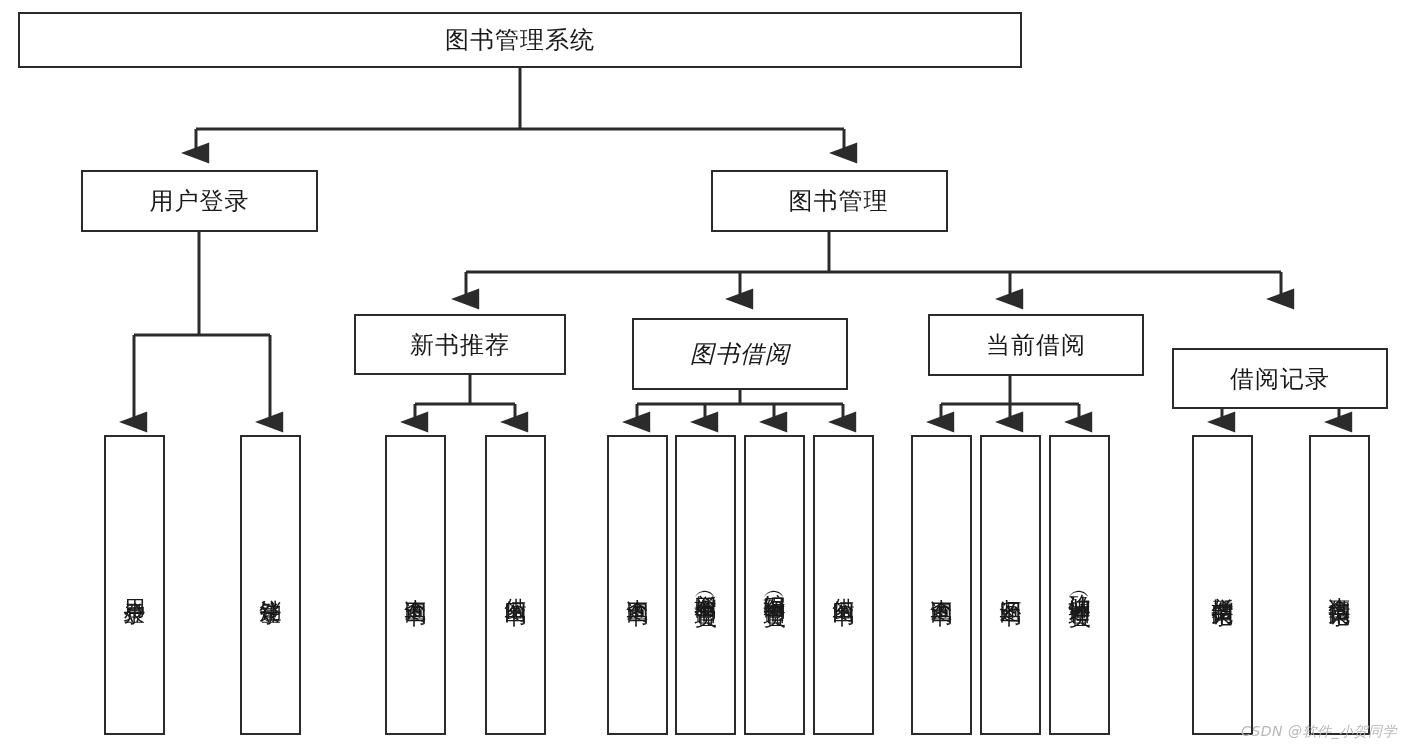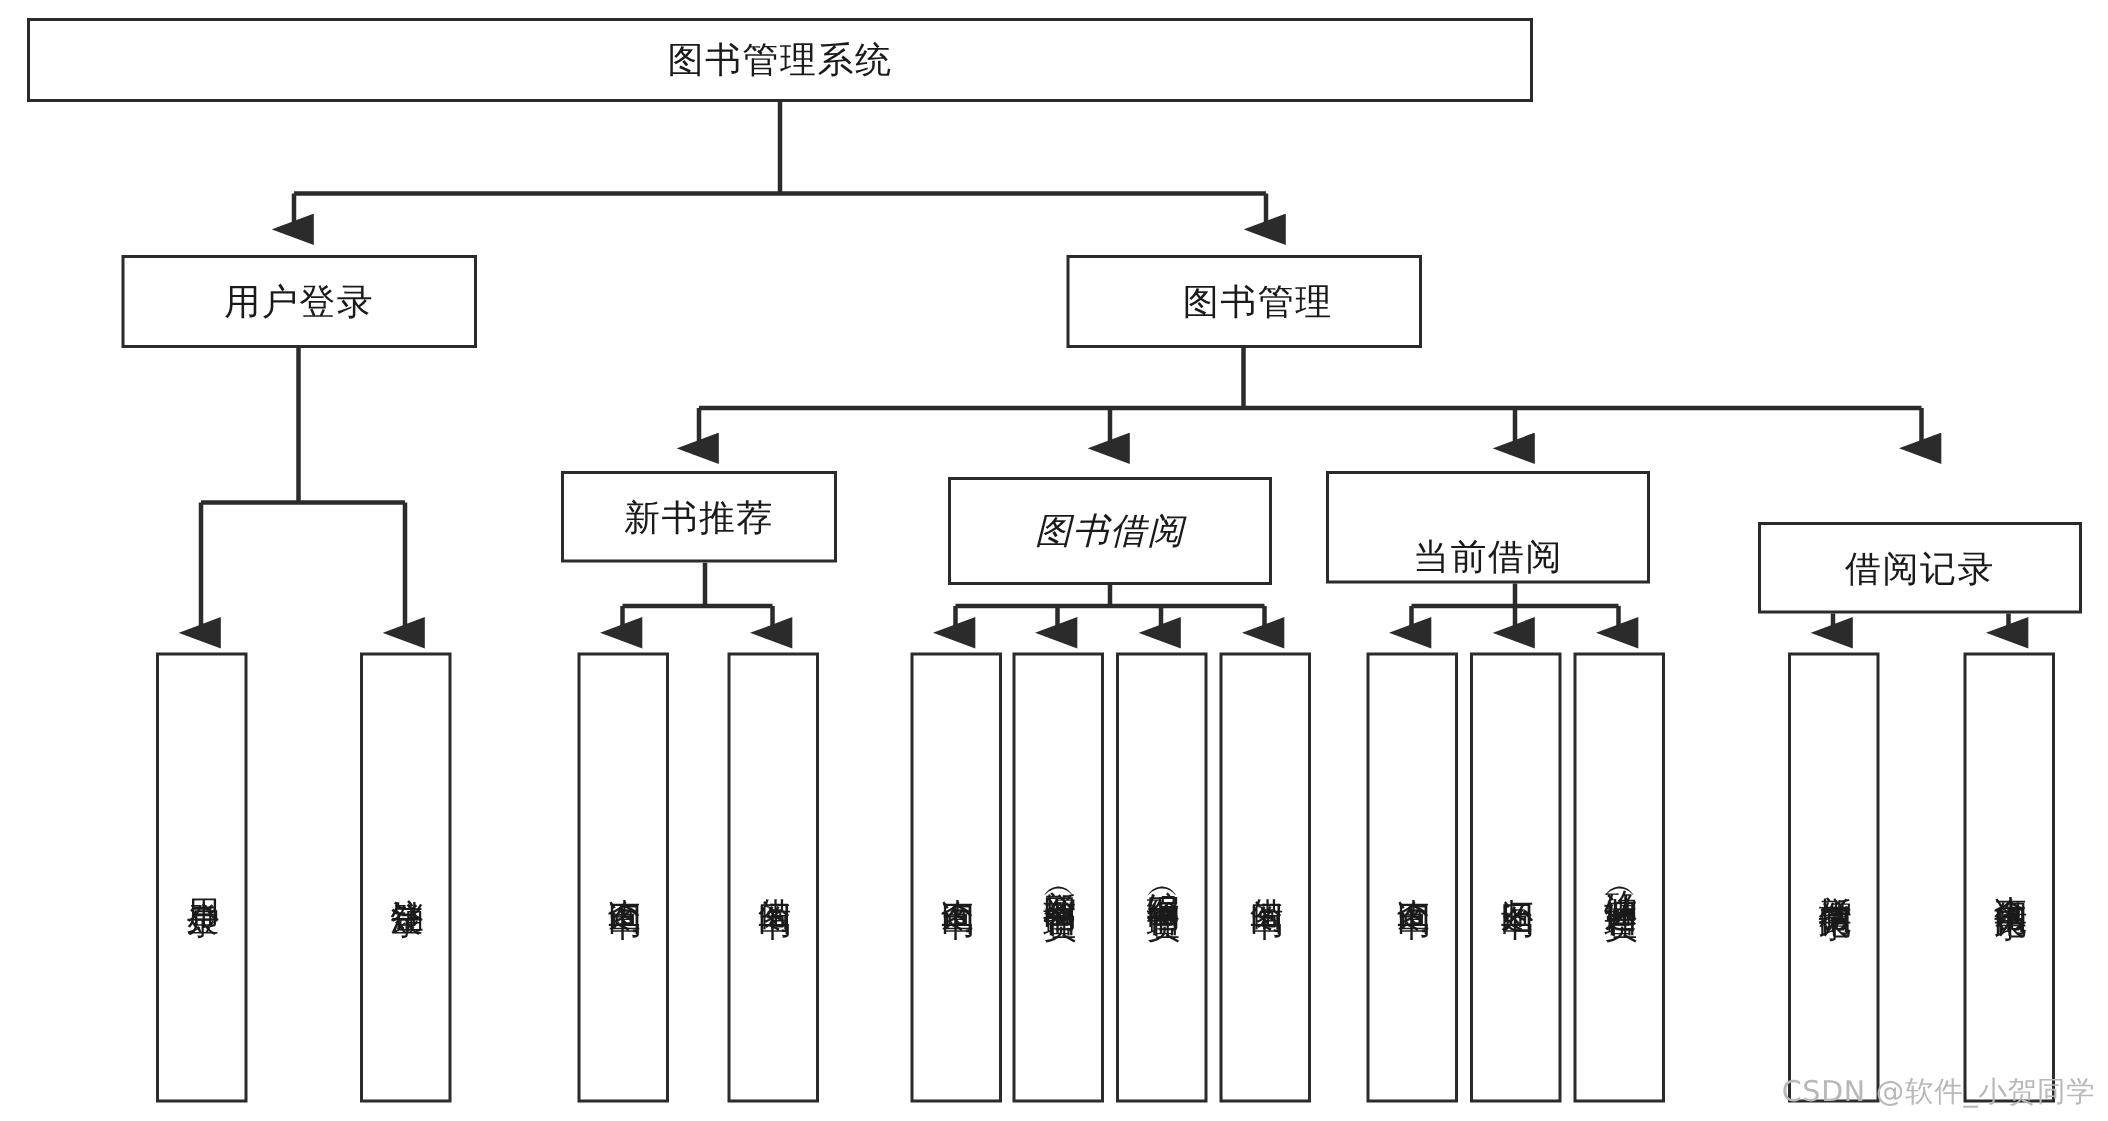--- a/index.html
+++ b/index.html
@@ -131,7 +131,7 @@
     <span class="lbl">图书管理</span>
   </div>
 
-  <div class="node horiz" style="left:374px; top:314px; width:184px; height:61px;text-align:right;">
+  <div class="node horiz" style="left:354px; top:314px; width:212px; height:61px;text-align:right;">
     <span class="lbl">新书推荐</span>
   </div>
   <div class="node horiz" style="left:632px; top:318px; width:216px; height:72px;font-style:italic;">

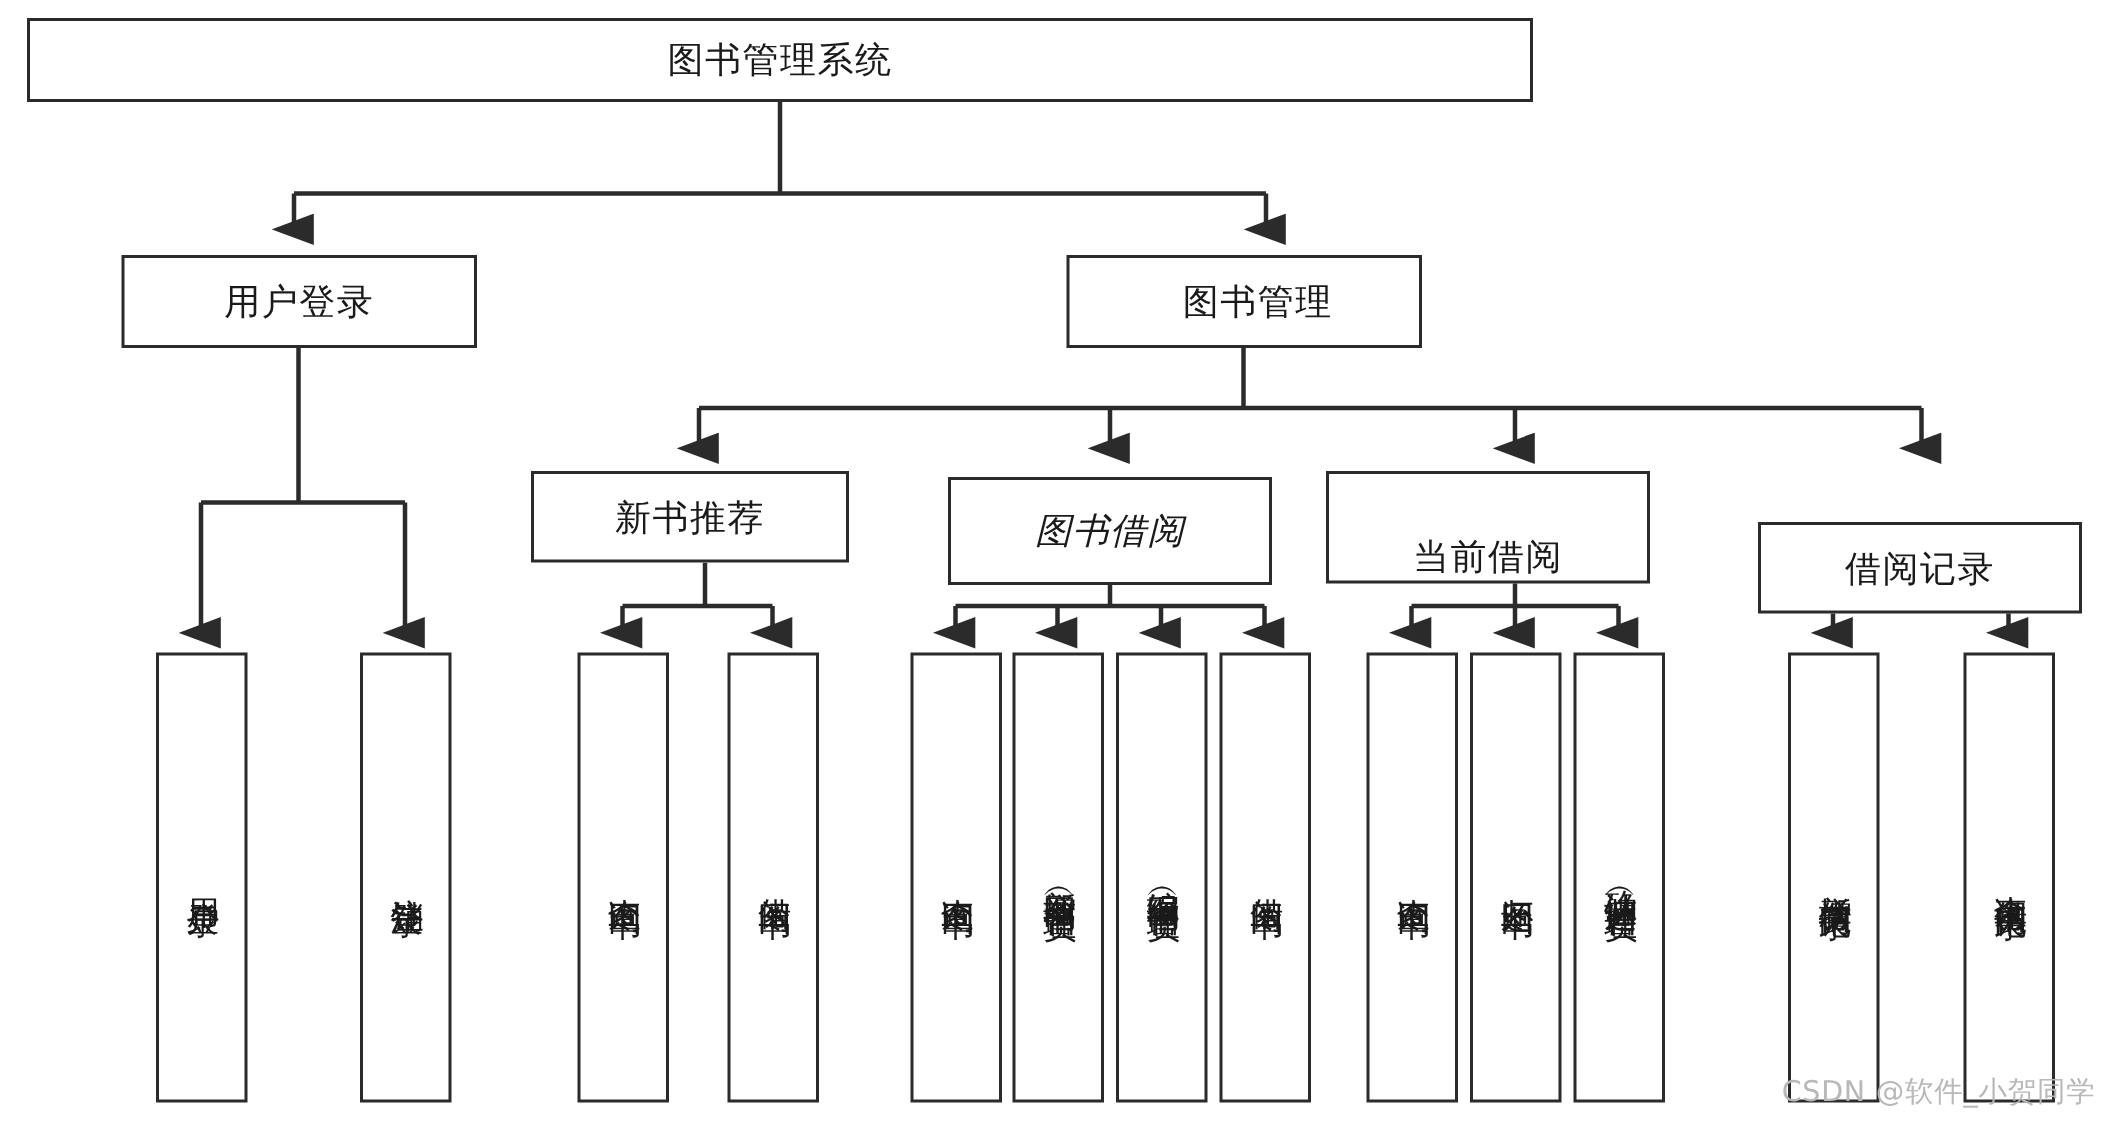--- a/index.html
+++ b/index.html
@@ -137,7 +137,7 @@
   <div class="node horiz" style="left:632px; top:318px; width:216px; height:72px;font-style:italic;">
     <span class="lbl">图书借阅</span>
   </div>
-  <div class="node horiz" style="left:884px; top:314px; width:216px; height:75px;align-items:flex-end;">
+  <div class="node horiz" style="left:928px; top:314px; width:216px; height:62px;">
     <span class="lbl">当前借阅</span>
   </div>
   <div class="node horiz" style="left:1172px; top:314px; width:216px; height:61px;margin-top:34px;">

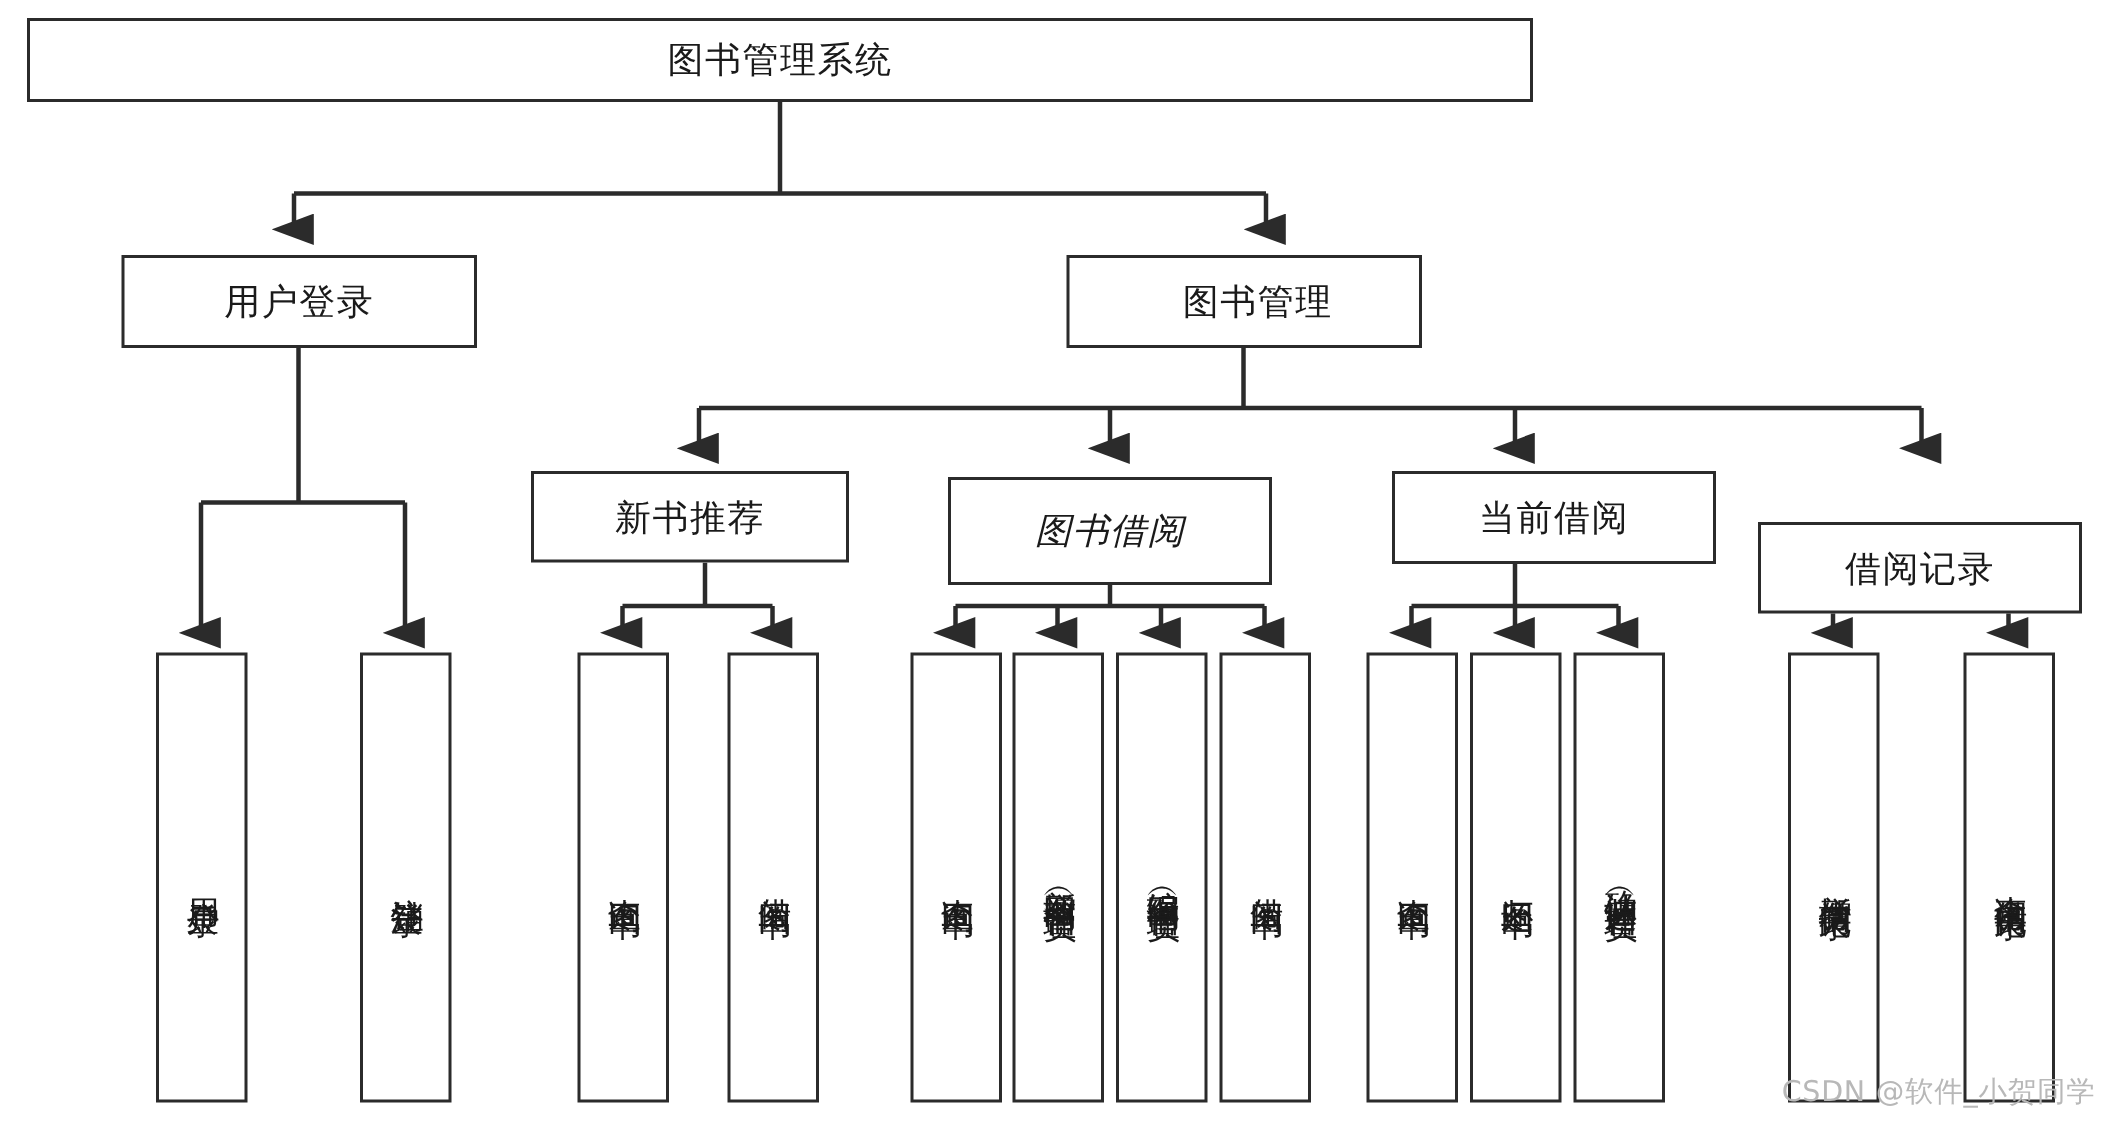--- a/index.html
+++ b/index.html
@@ -57,11 +57,12 @@
     position: absolute;
     right: 8px;
     bottom: 6px;
-    font-size: 19px;
+    font-size: 14px;
     color: #b8b8b8;
     letter-spacing: 0.5px;
     white-space: nowrap;
     user-select: none;
+    font-style: italic;
   }
 </style>
 </head>

